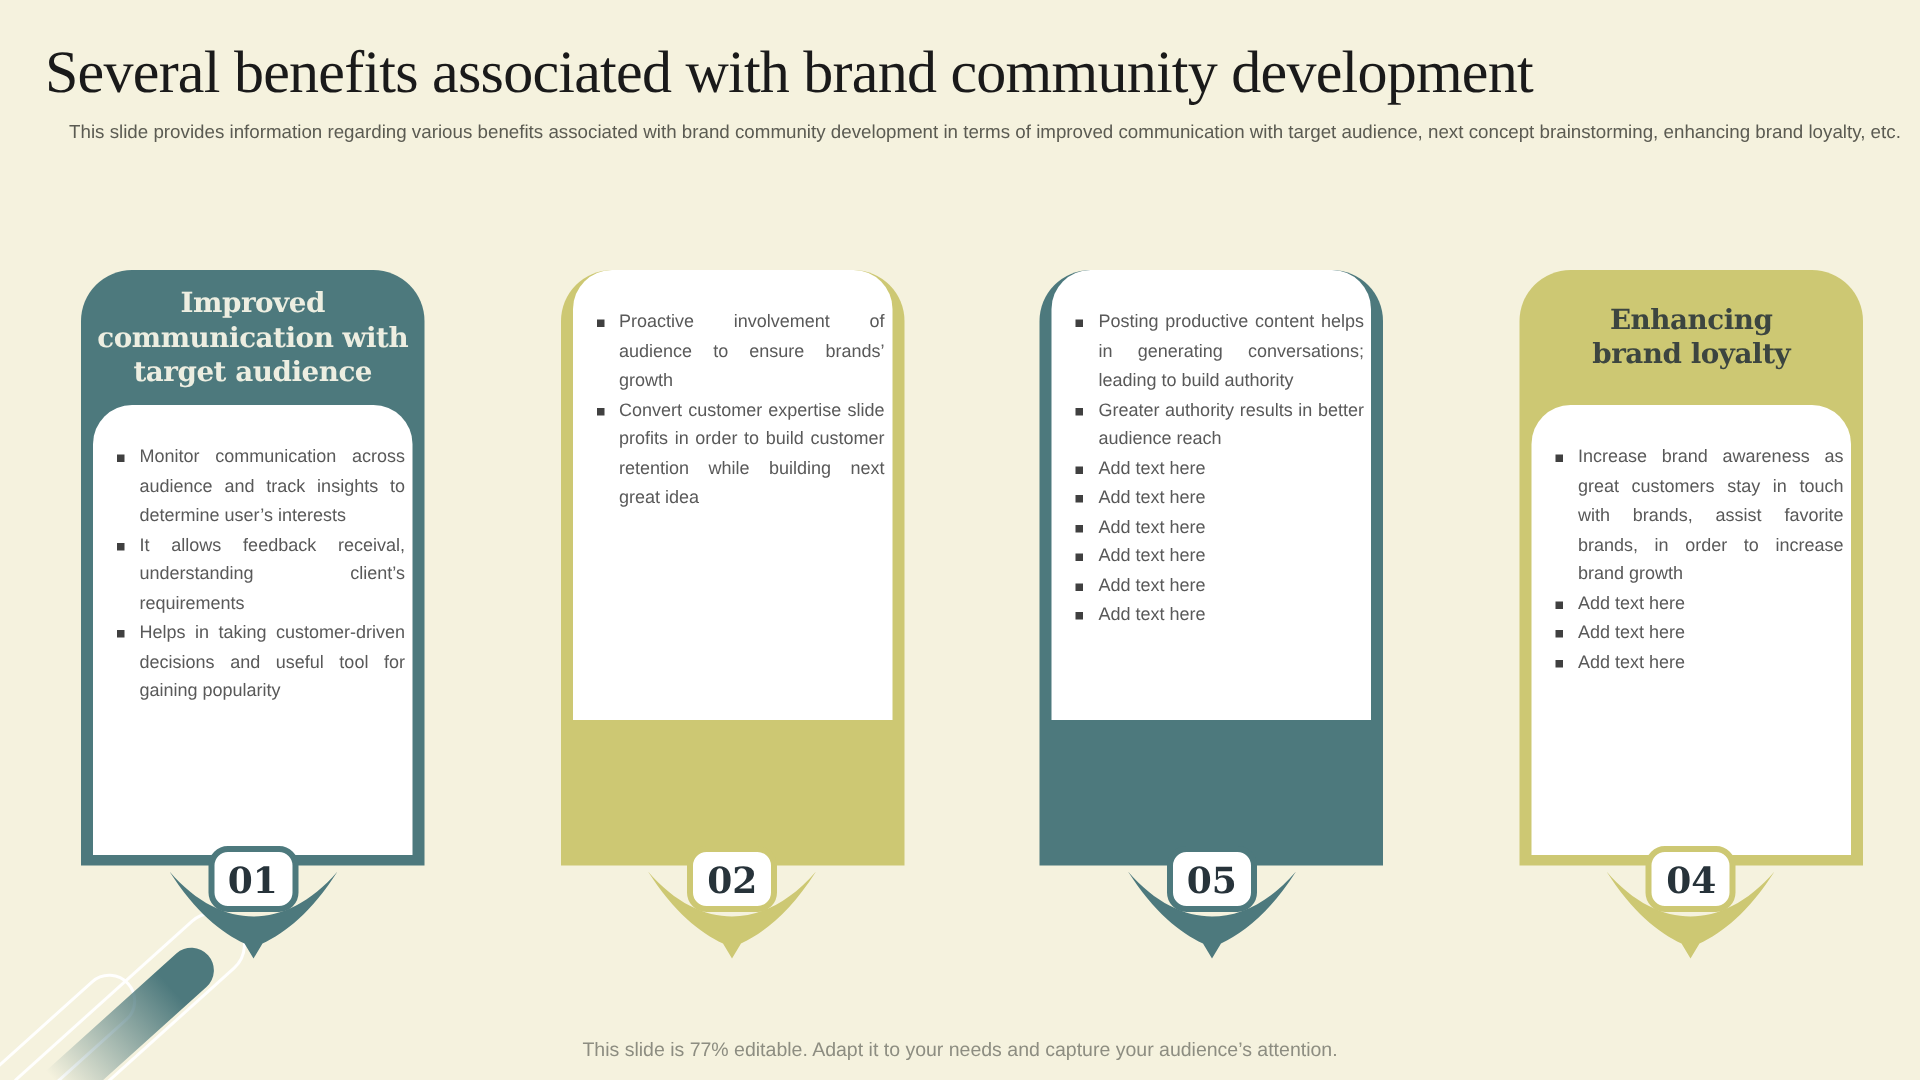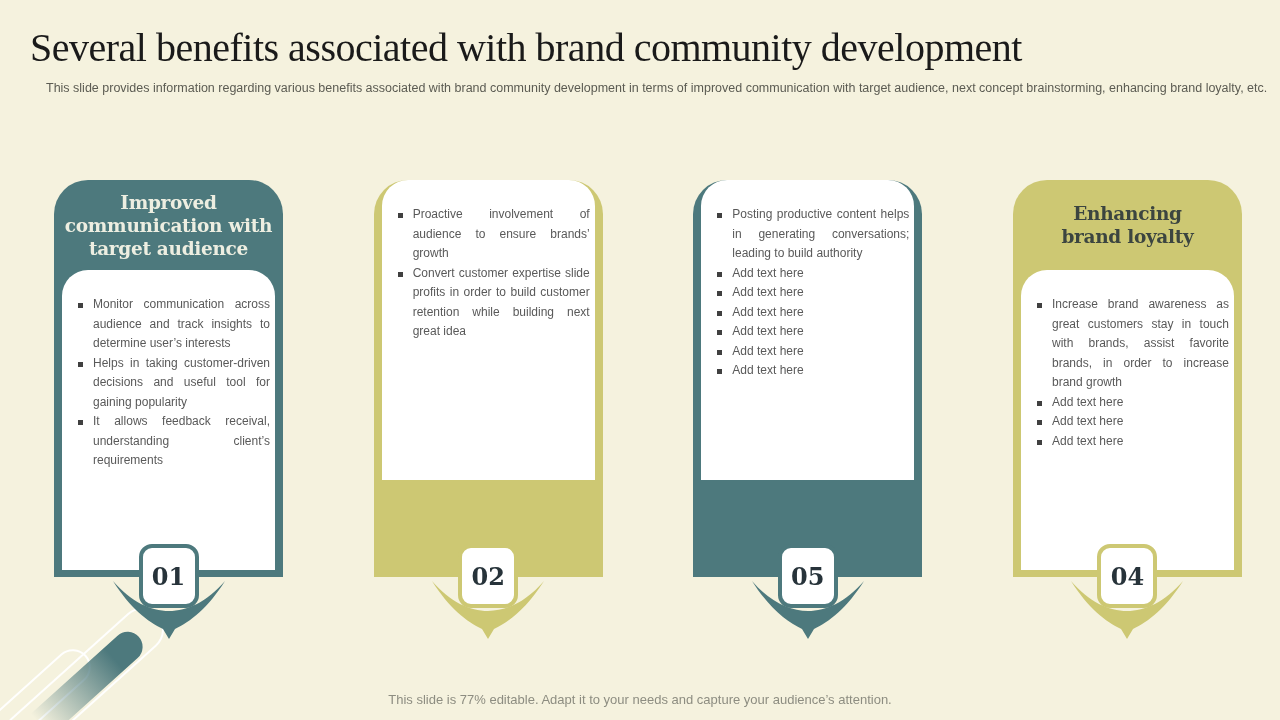--- a/index.html
+++ b/index.html
@@ -194,6 +194,7 @@
     <div class="card-body">
       <ul class="bullets">
           <li>Posting productive content helps in generating conversations; leading to build authority</li>
+          <li>Greater authority results in better audience reach</li>
           <li>Add text here</li>
           <li>Add text here</li>
           <li>Add text here</li>

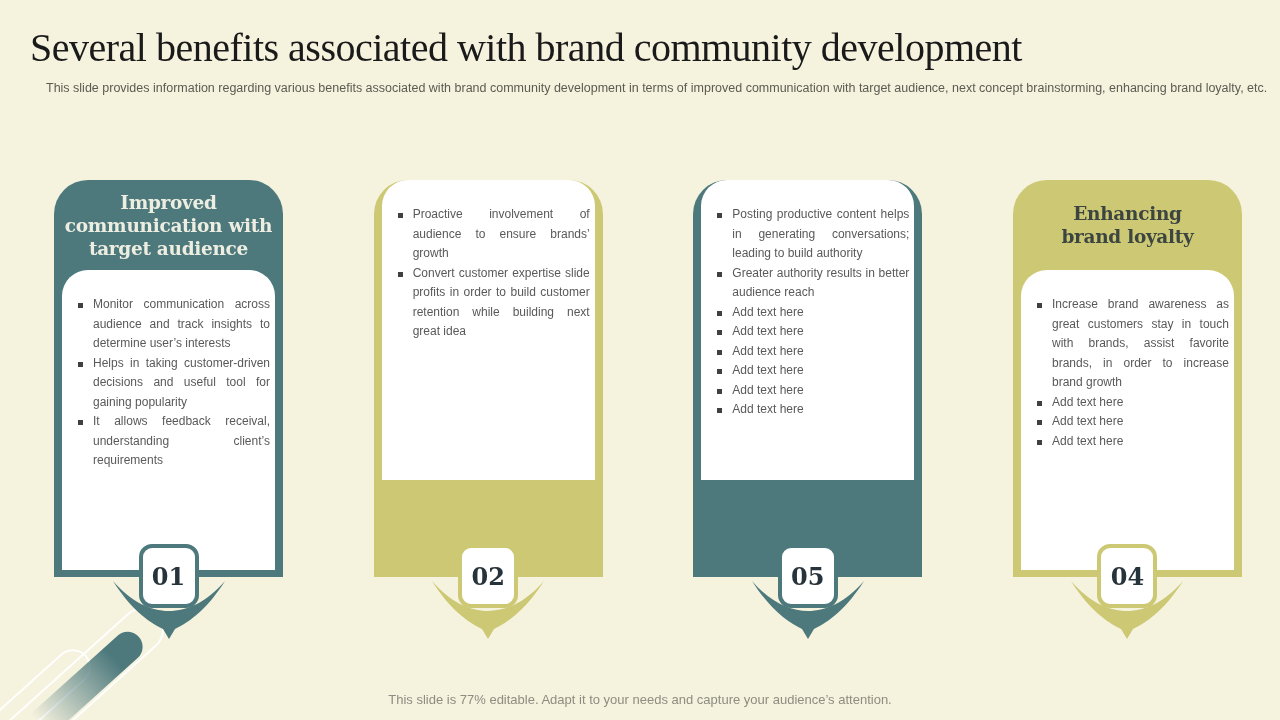--- a/index.html
+++ b/index.html
@@ -167,8 +167,8 @@
     <div class="card-body">
       <ul class="bullets">
           <li>Monitor communication across audience and track insights to determine user’s interests</li>
+          <li>It allows feedback receival, understanding client’s requirements</li>
           <li>Helps in taking customer-driven decisions and useful tool for gaining popularity</li>
-          <li>It allows feedback receival, understanding client’s requirements</li>
         </ul>
     </div>
     <div class="number-badge">01</div>

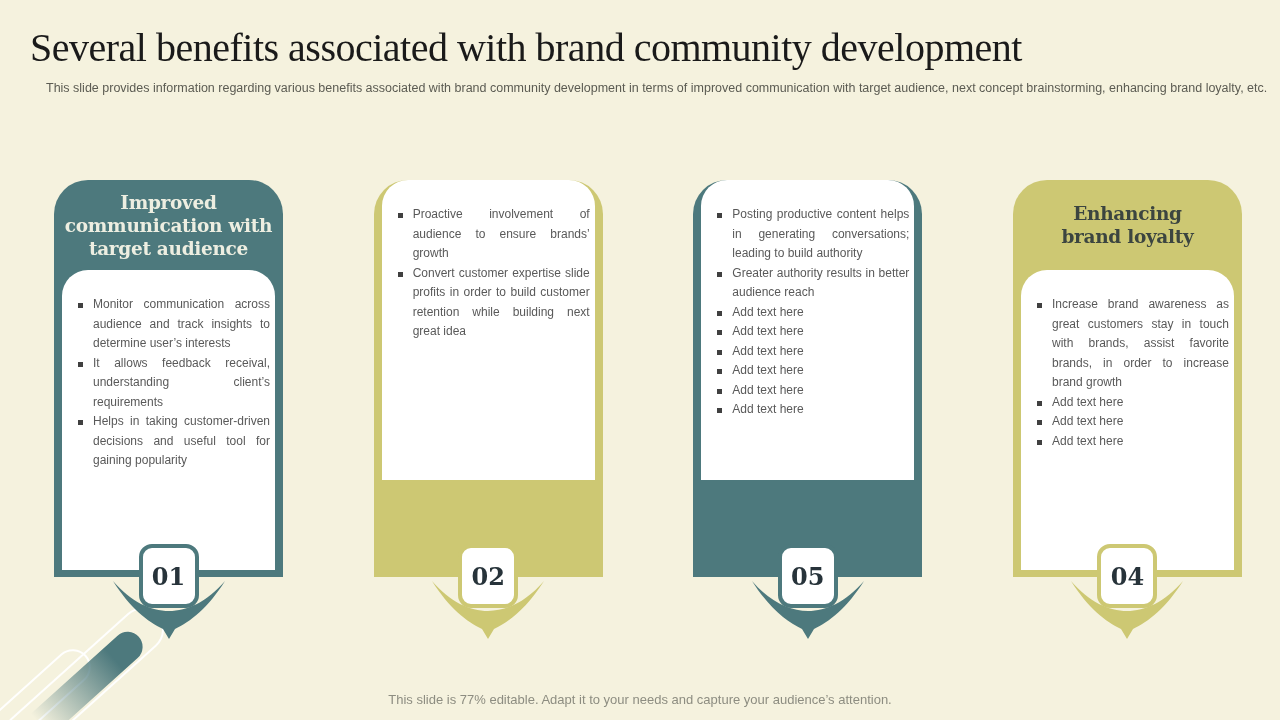--- a/index.html
+++ b/index.html
@@ -94,7 +94,7 @@
     left: 50%;
     bottom: -31px;
     transform: translateX(-50%);
-    width: 60px; height: 64px;
+    width: 60px; height: 44px;
     background: var(--card-bg, #ffffff);
     border: 4px solid var(--accent);
     border-radius: 13px;

